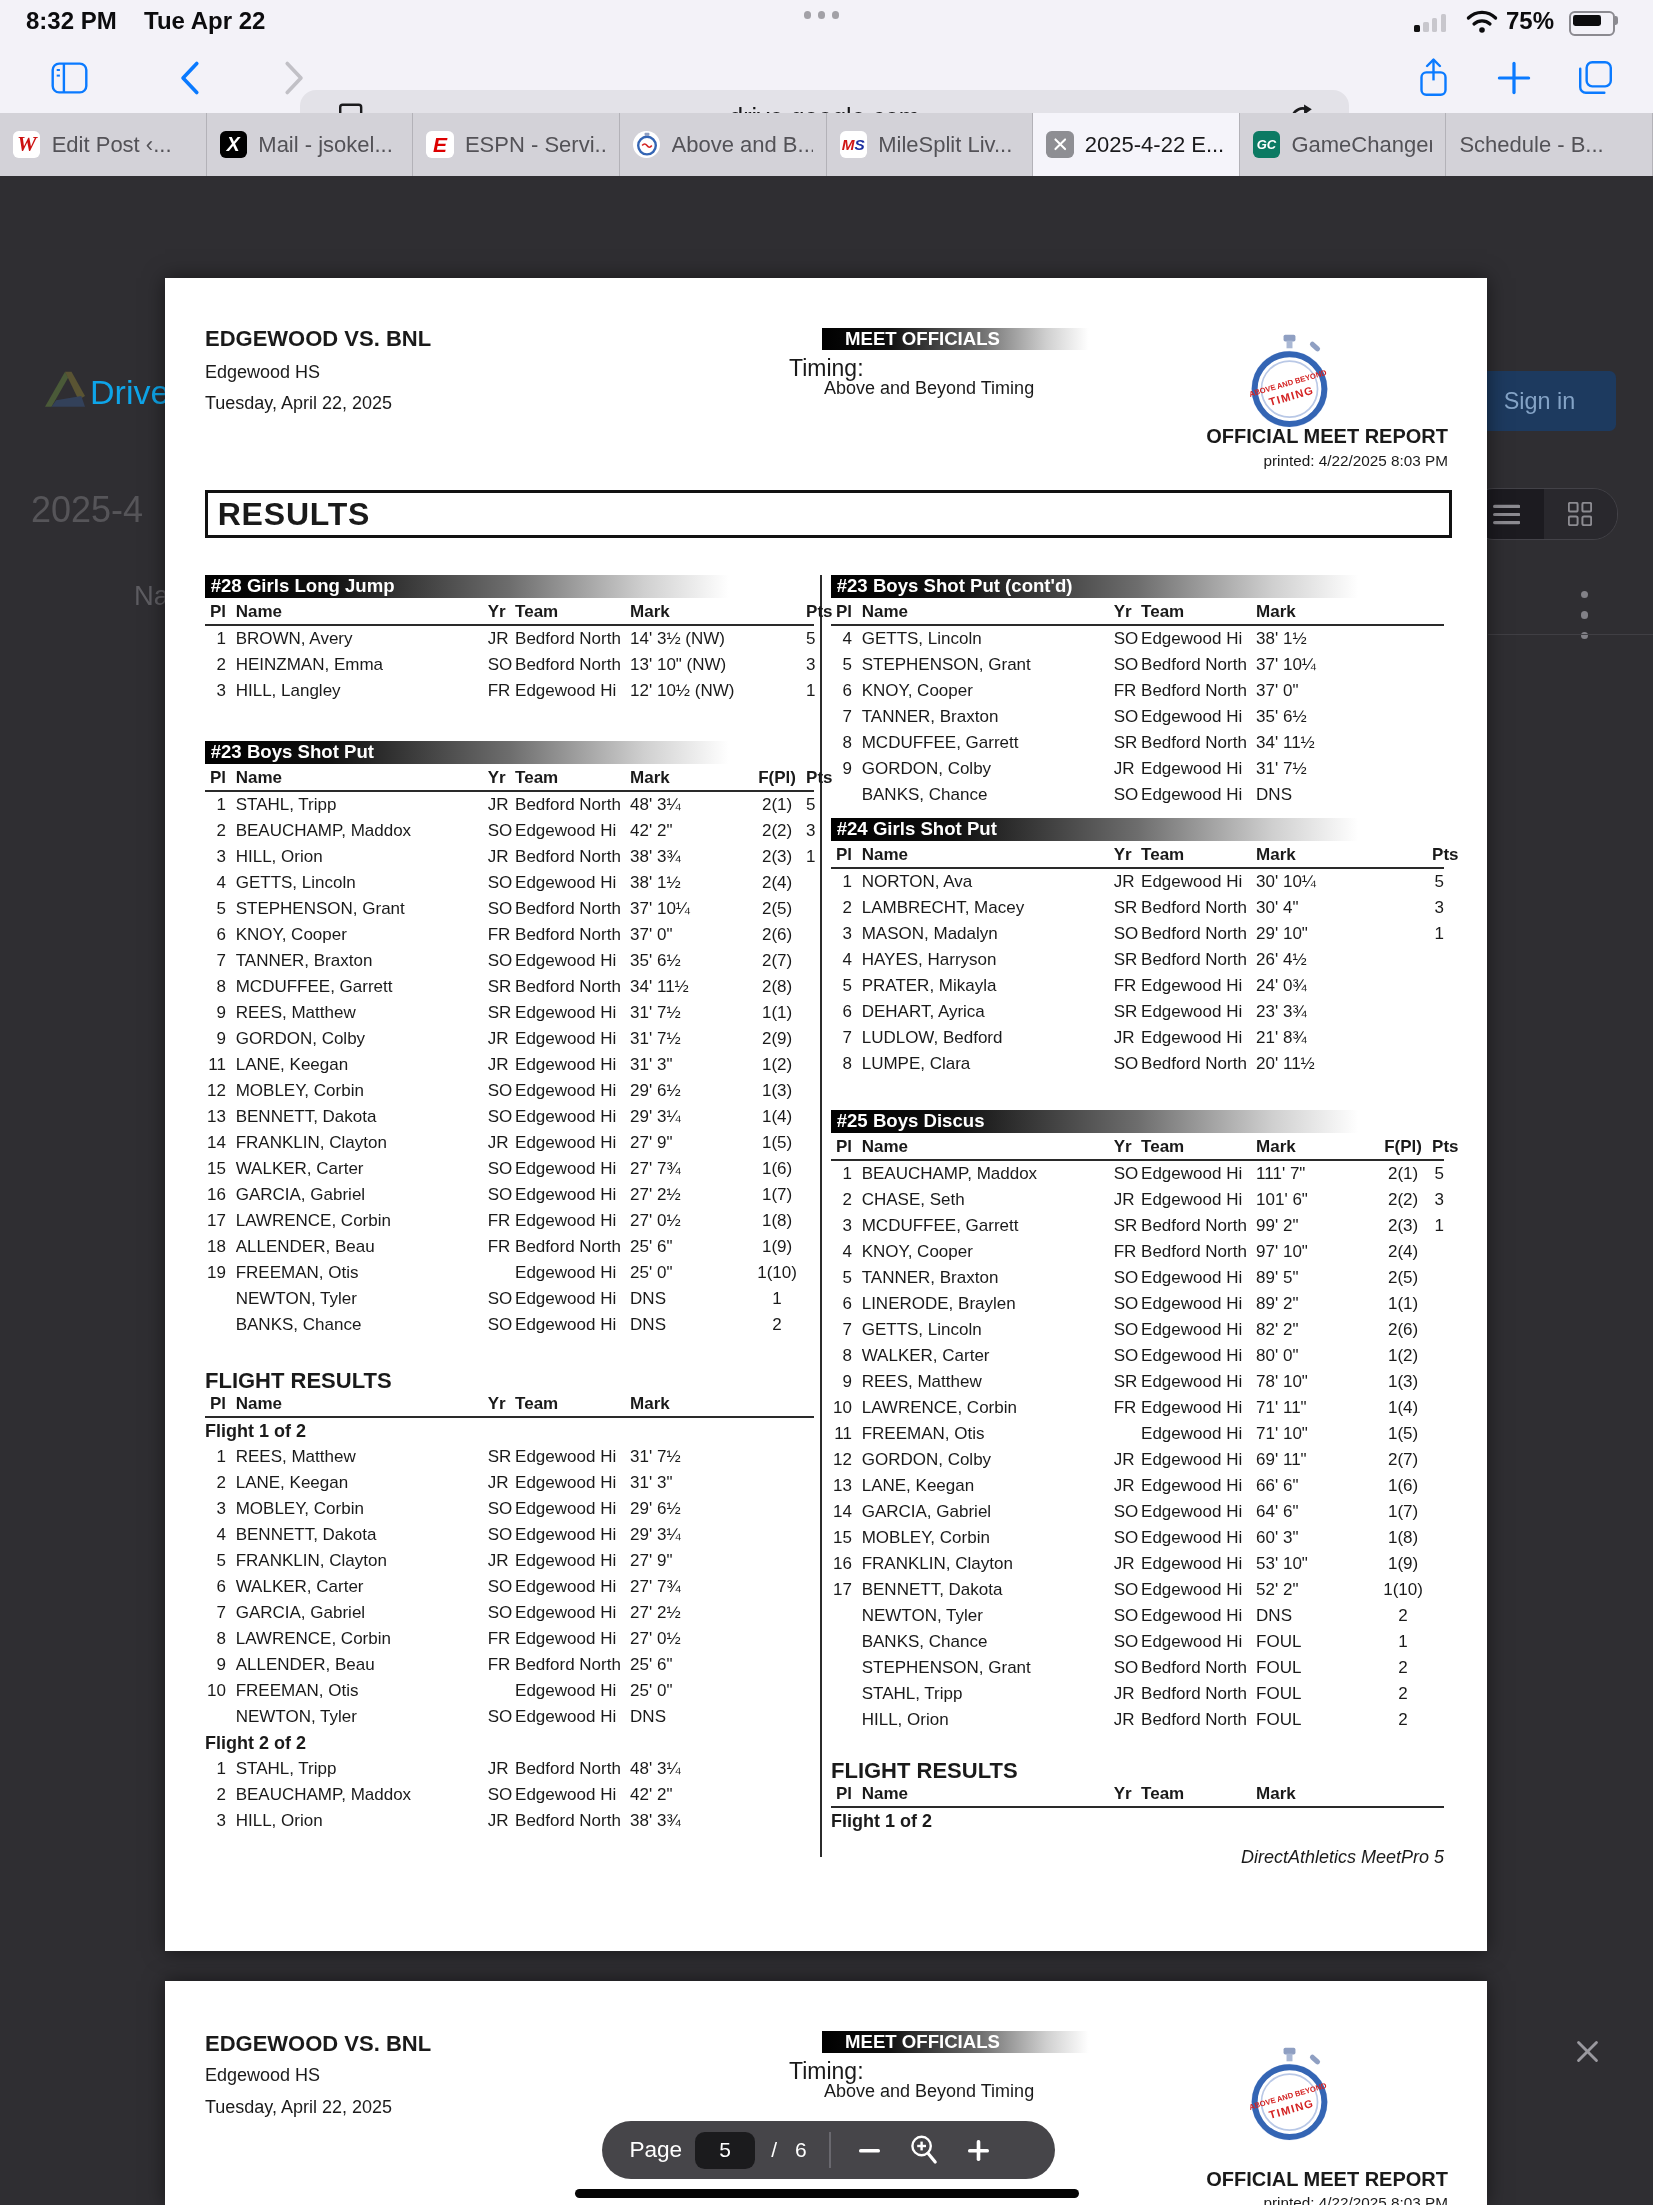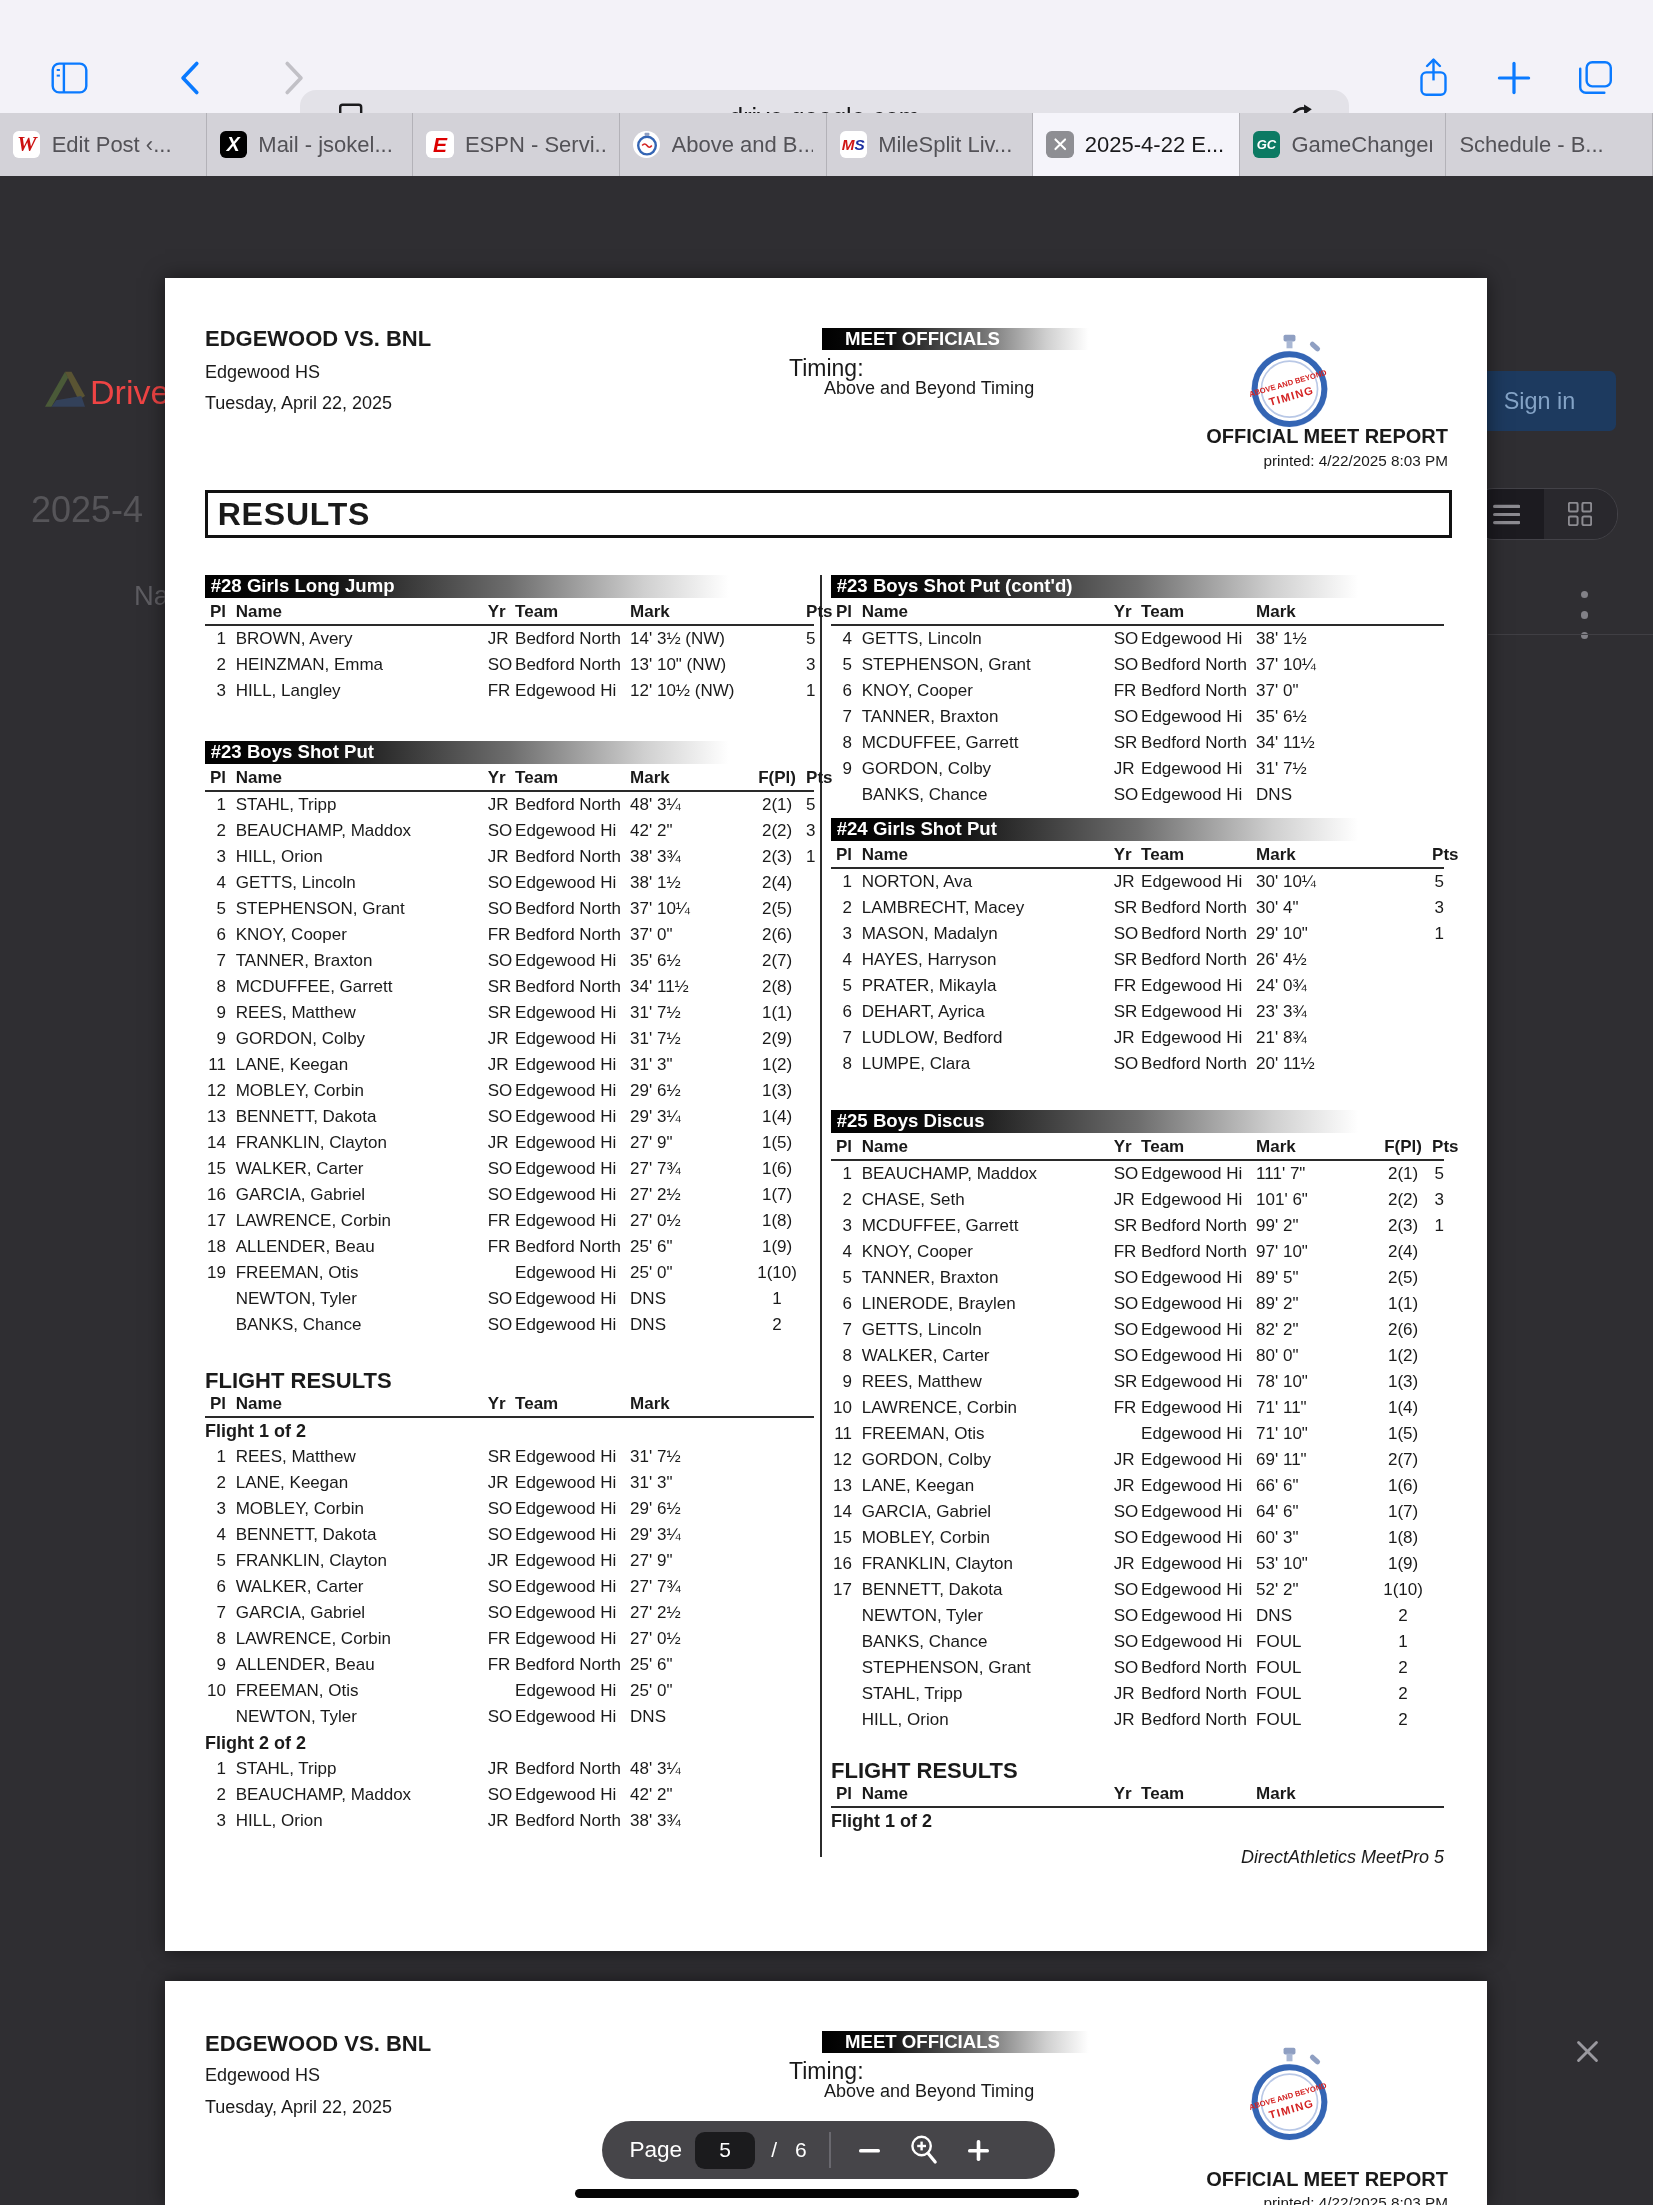--- a/index.html
+++ b/index.html
@@ -1229,6 +1229,31 @@
   <div id="home-indicator"></div>
 
   <div id="chrome">
+    <div id="statusbar">
+      <span class="status-text abs" style="top:7.3px;left:26px;">8:32 PM</span>
+      <span class="status-text abs" style="top:7.3px;left:144px;">Tue Apr 22</span>
+      <div id="win-dots">
+          <i></i>
+          <i></i>
+          <i></i>
+        </div>
+      <div id="cell-bars">
+          <i></i>
+          <i></i>
+          <i></i>
+          <i></i>
+        </div>
+      <svg class="abs" style="top:9.7px;left:1466px;" width="32" height="24" viewBox="0 0 40 30">
+        <path d="M3 10 A 24 24 0 0 1 37 10" fill="none" stroke="#0c0c0e" stroke-width="4" stroke-linecap="round"></path>
+        <path d="M10 17.5 A 15 15 0 0 1 30 17.5" fill="none" stroke="#0c0c0e" stroke-width="4" stroke-linecap="round"></path>
+        <circle cx="20" cy="25" r="3.5" fill="#0c0c0e"></circle>
+      </svg>
+      <span class="status-text abs" style="top:7.3px;left:1506px;">75%</span>
+      <div id="battery-body">
+          <div id="battery-fill"></div>
+        </div>
+      <div id="battery-nub"></div>
+    </div>
 
     <div id="toolbar">
       <div class="tb-icon" style="left:37px;width:65px;">

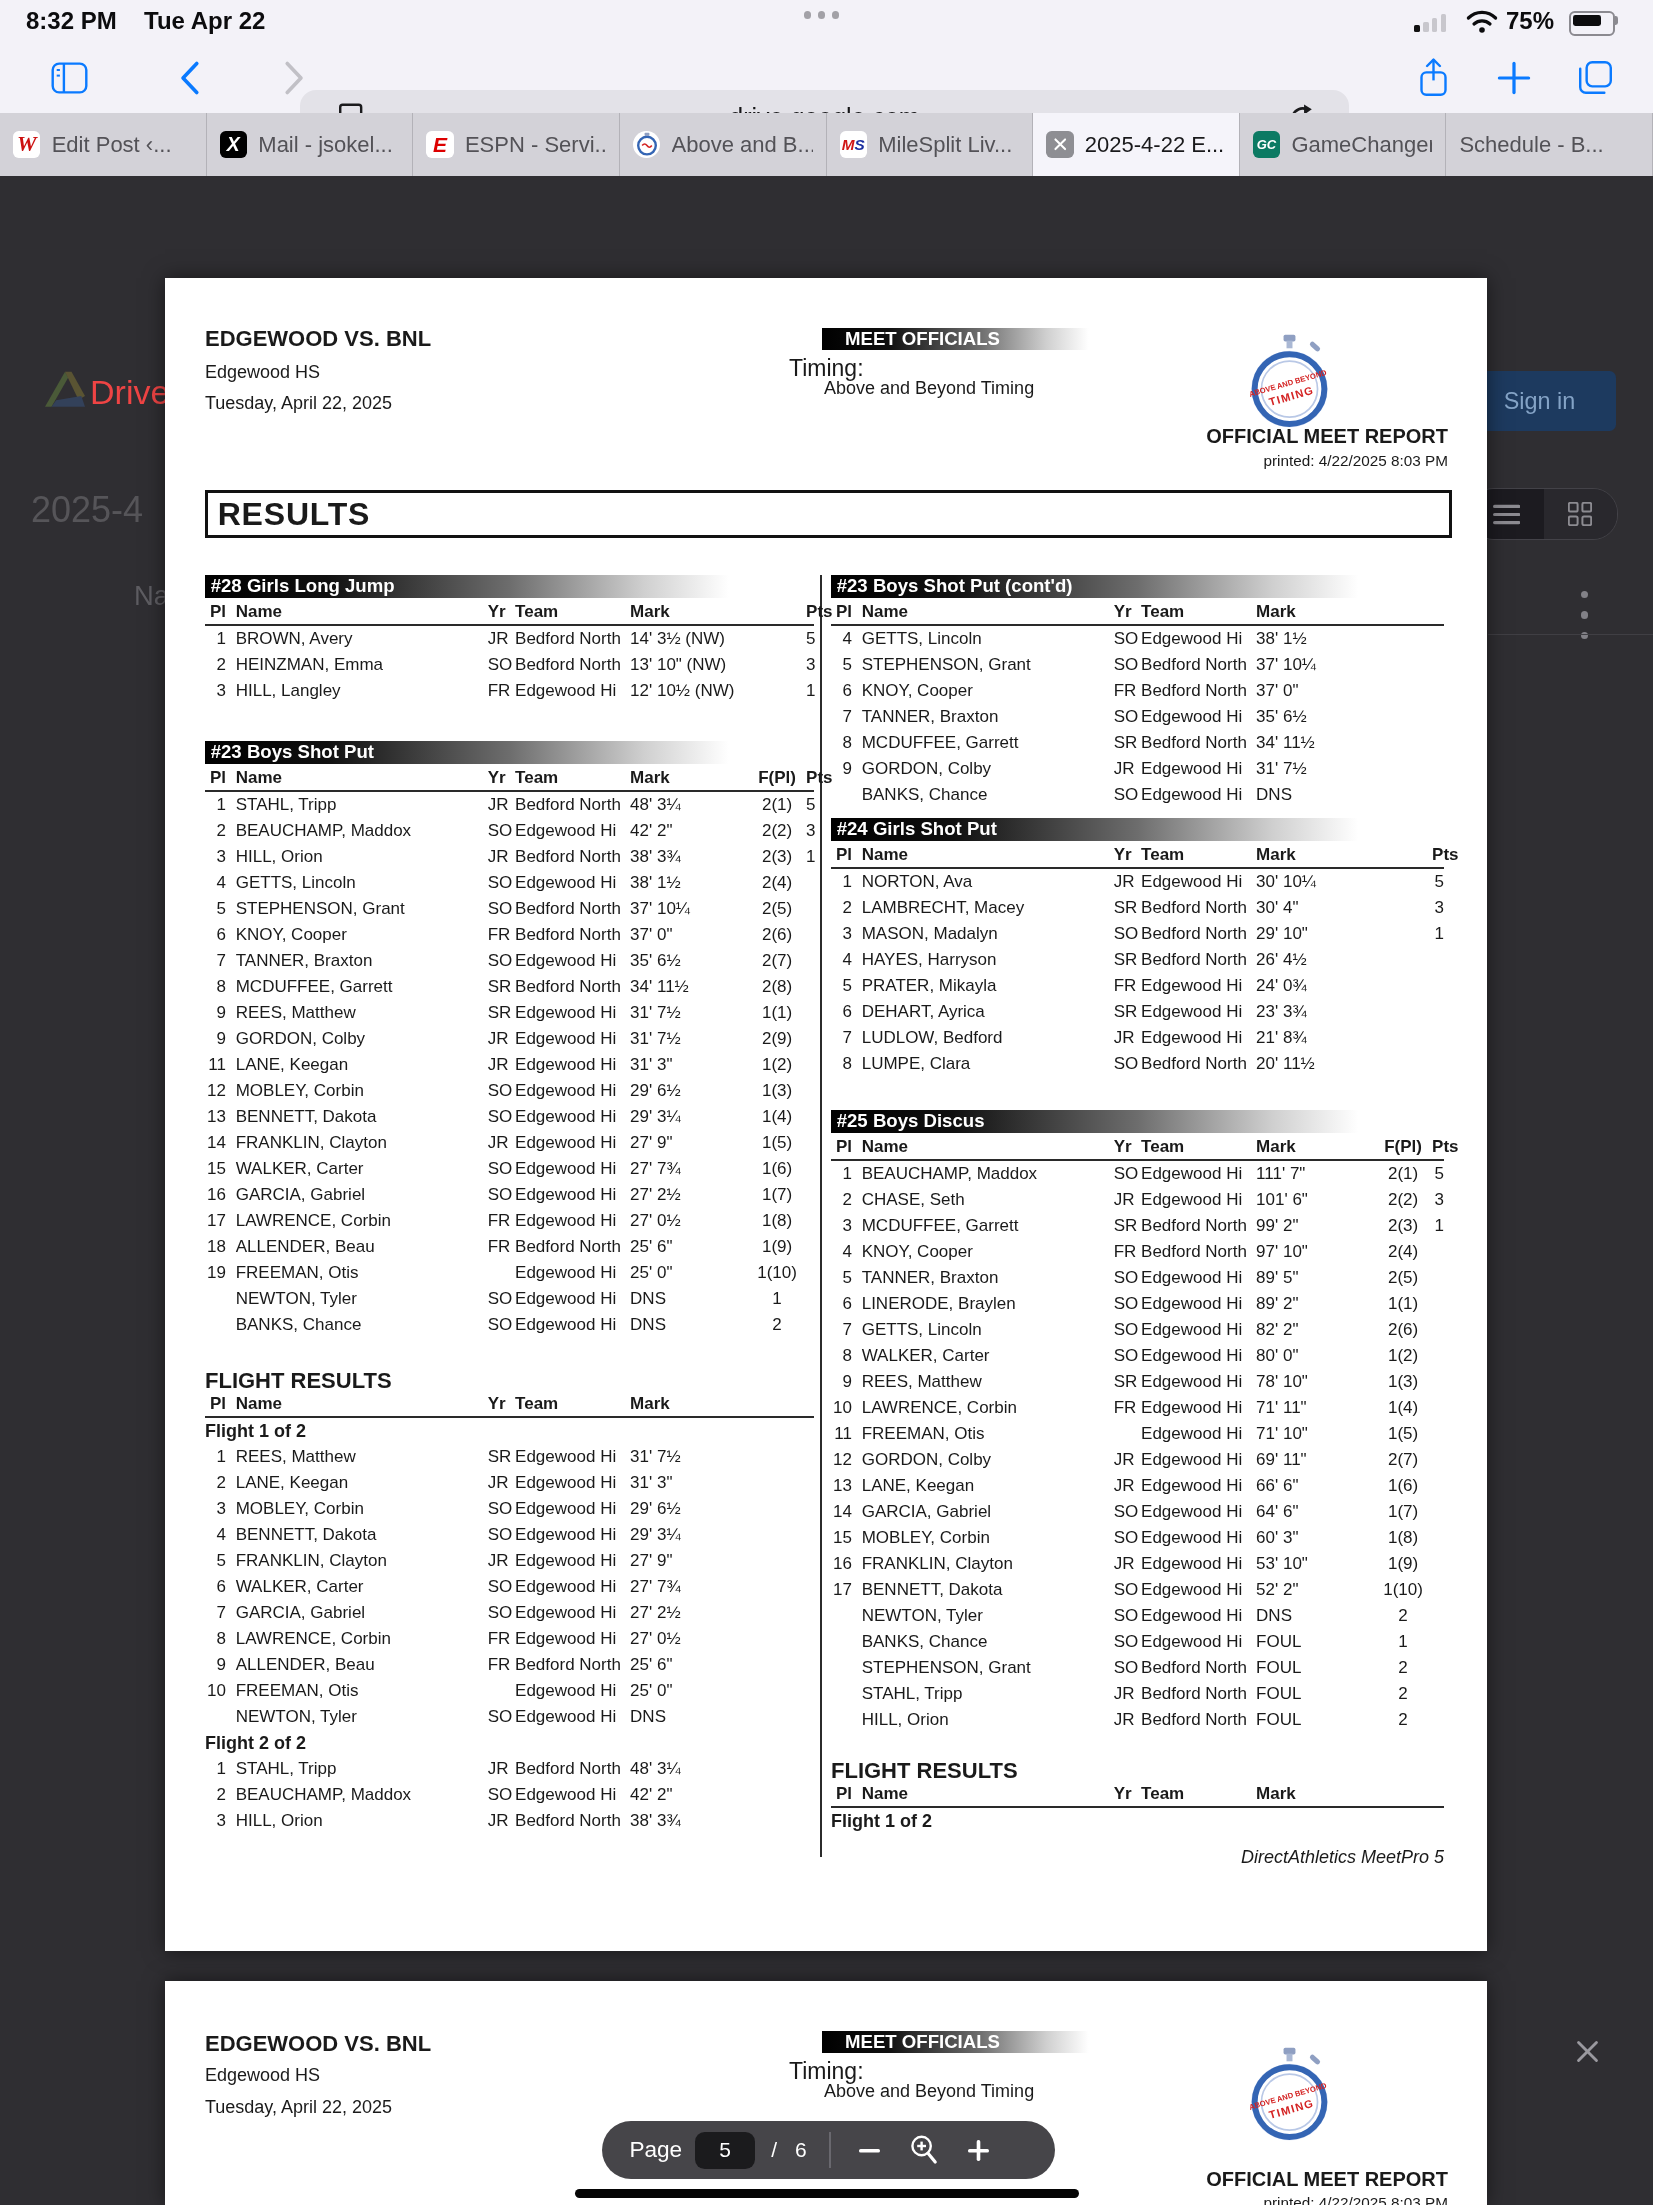--- a/index.html
+++ b/index.html
@@ -49,7 +49,7 @@
 
   
   #content{position:absolute;top:176px;left:0;width:1653px;height:2029px;background:#2f2e32;}
-  #drive-word{position:absolute;top:197px;left:90px;font-size:34px;color:#ef4444;}
+  #drive-word{position:absolute;top:197px;left:90px;font-size:34px;color:#0ea5e9;}
   #signin-btn{position:absolute;top:195px;left:1463px;width:153px;height:60px;background:#1d3a5f;border-radius:6.5px;
     display:flex;align-items:center;justify-content:center;font-size:23.4px;color:#84a3c6;}
   #apps-grid{position:absolute;top:211px;left:1396px;width:31px;height:31px;display:grid;

